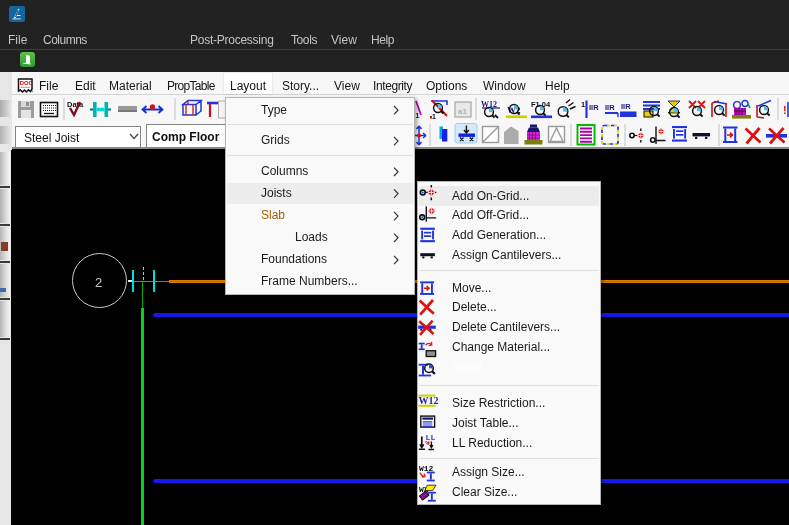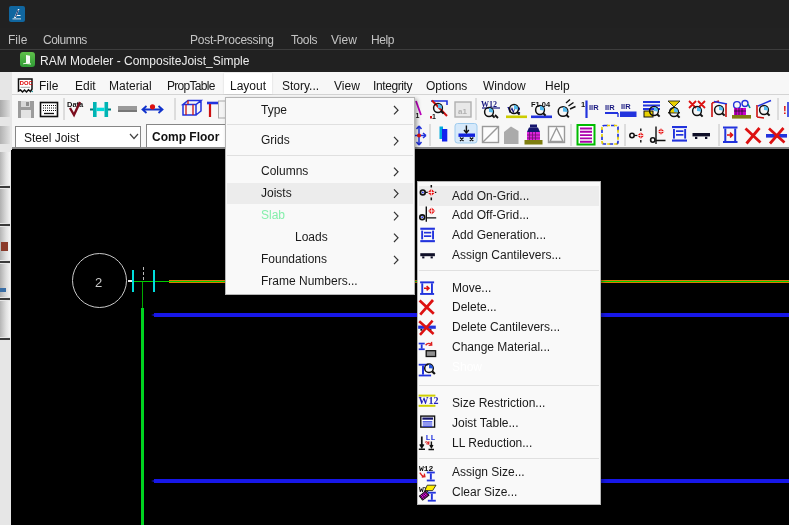--- a/index.html
+++ b/index.html
@@ -39,7 +39,6 @@
     <path d="M3 11.5 C5 10.5 8 10.8 11 11.6 L11 12.4 C8 11.8 5 11.7 3 12.3 Z" fill="#e8f5e0"></path>
   </svg>
 </div>
-<div class="abs t12" style="left:40px;top:55px;color:#ededed;">RAM Modeler - CompositeJoist_Simple</div>
 
 <div class="abs" style="left:12px;top:72px;width:777px;height:23px;background:#f7f7f7;border-bottom:1px solid #d4d4d4;"></div>
 <div class="abs" style="left:0px;top:72px;width:12px;height:23px;background:#e6e6e6;"></div>

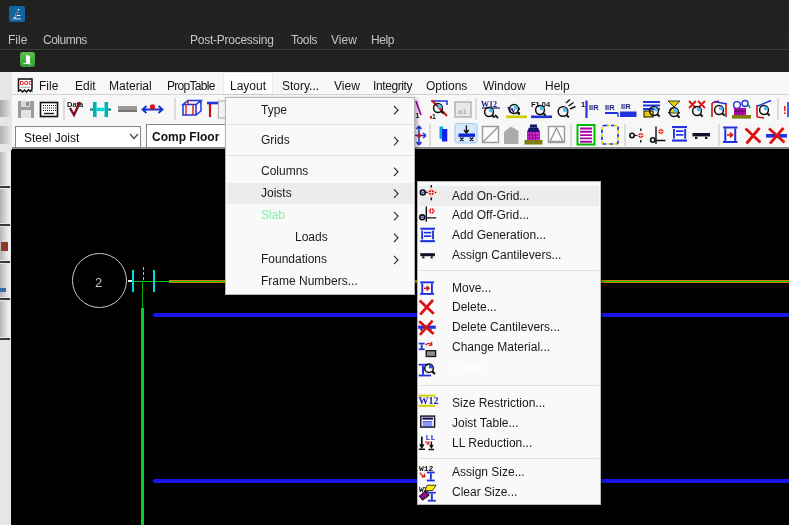--- a/index.html
+++ b/index.html
@@ -283,7 +283,7 @@
 <div class="abs t12" style="left:261px;top:134px;color:#1a1a1a;text-align:center;">Grids</div>
 <div class="abs t12" style="left:261px;top:165px;color:#1a1a1a;">Columns</div>
 <div class="abs t12" style="left:261px;top:187px;color:#1a1a1a;">Joists</div>
-<div class="abs t12" style="left:261px;top:209px;color:#86efac;">Slab</div>
+<div class="abs t12" style="left:261px;top:209px;color:#a16207;">Slab</div>
 <div class="abs t12" style="left:261px;top:231px;color:#1a1a1a;margin-left:34px;">Loads</div>
 <div class="abs t12" style="left:261px;top:253px;color:#1a1a1a;">Foundations</div>
 <div class="abs t12" style="left:261px;top:275px;color:#1a1a1a;">Frame Numbers...</div>

